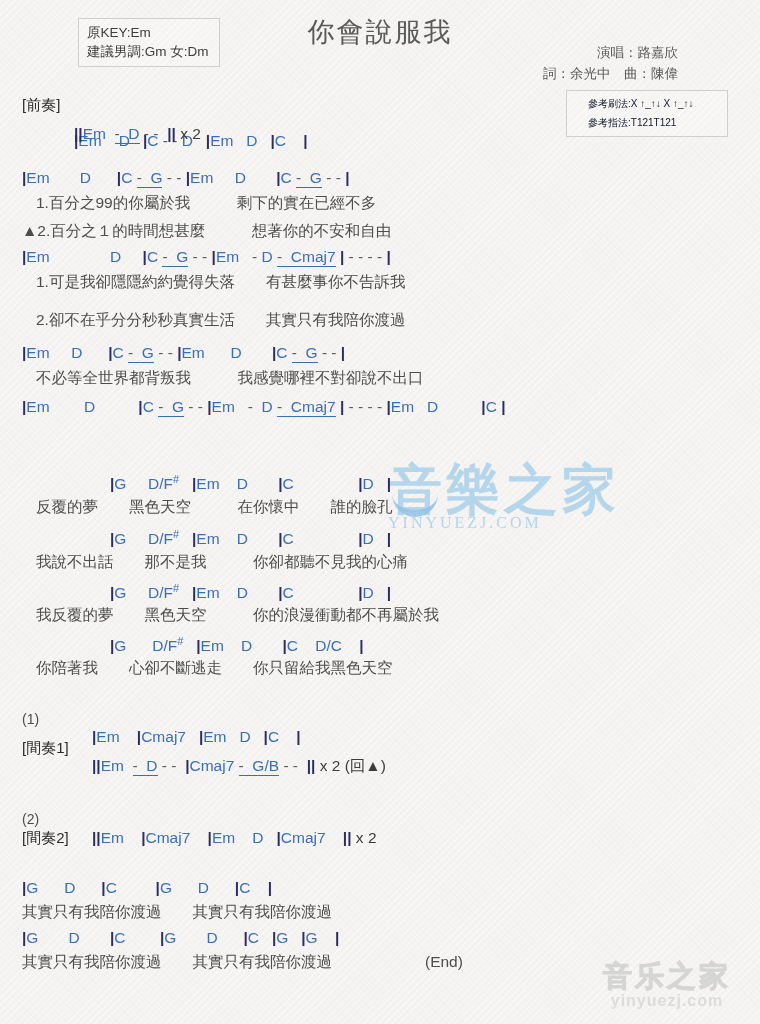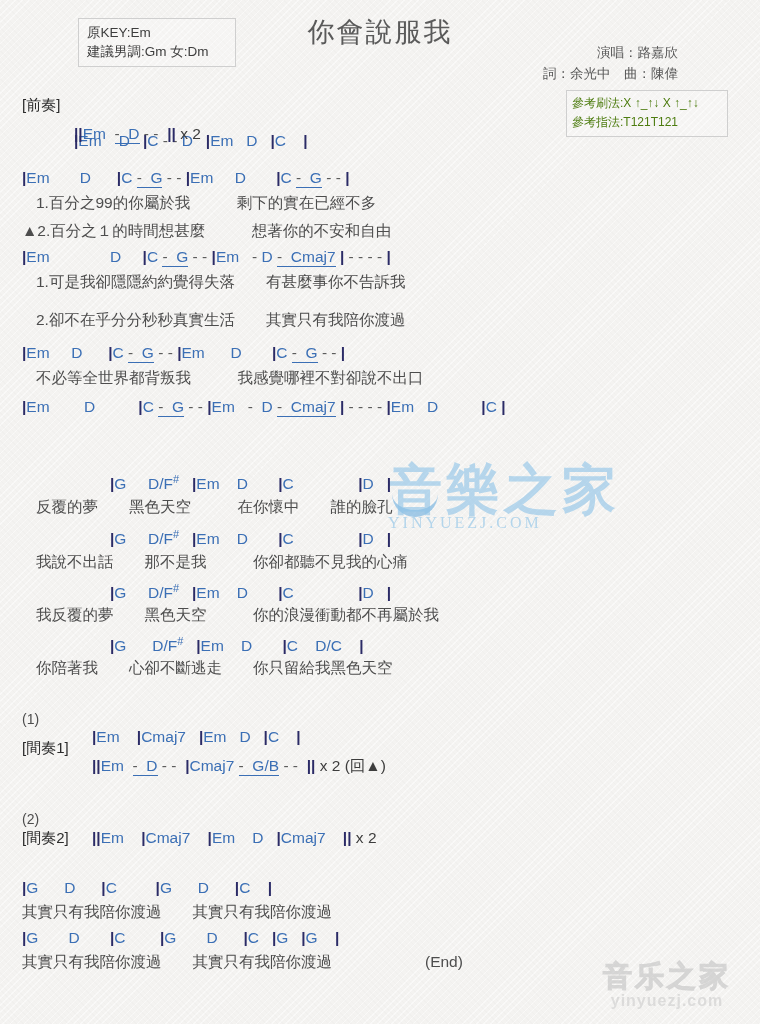--- a/index.html
+++ b/index.html
@@ -21,7 +21,7 @@
 
   
   .key-box{
-    position:absolute;left:78px;top:18px;width:158px;
+    position:absolute;left:78px;top:18px;width:142px;
     border:1px solid #cfcfcf;background:rgba(255,255,255,0.22);
     padding:4px 8px 5px 8px;box-sizing:border-box;
     font-size:13.5px;line-height:19px;color:#3d3d3d;

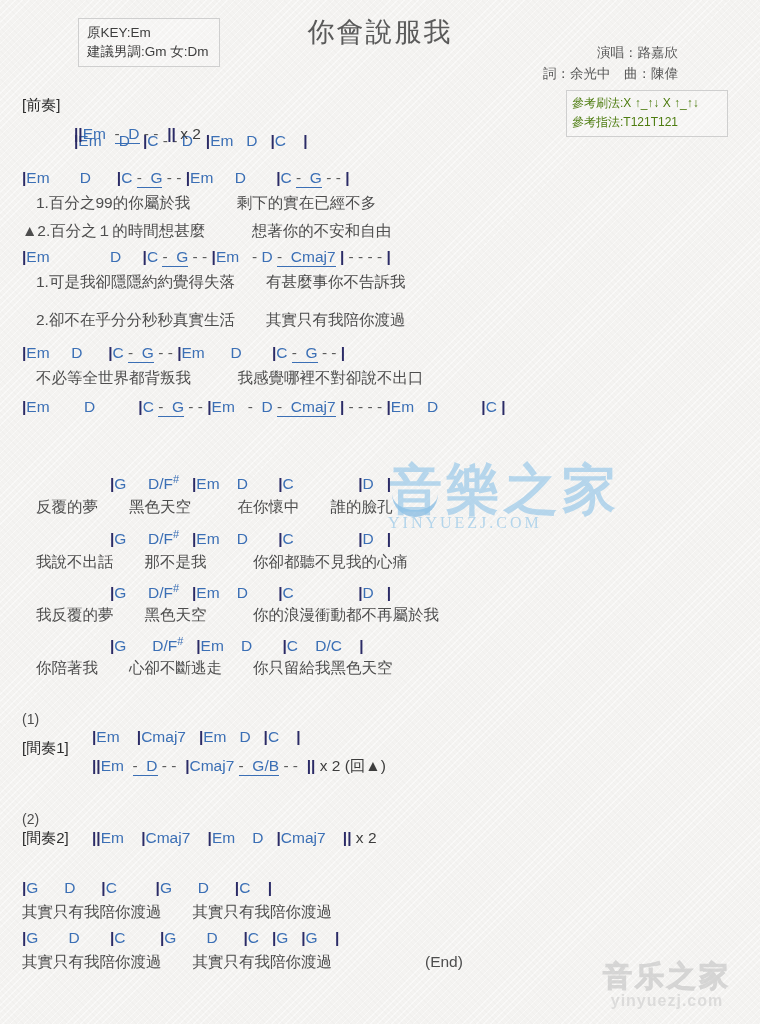--- a/index.html
+++ b/index.html
@@ -39,8 +39,8 @@
   .ref-box{
     position:absolute;left:566px;top:90px;width:162px;
     border:1px solid #cfcfcf;background:rgba(255,255,255,0.22);
-    padding:3px 5px 4px 5px;box-sizing:border-box;
-    font-size:12px;line-height:19px;color:#4d7c0f;white-space:nowrap;
+    padding:3px 5px 4px 21px;box-sizing:border-box;
+    font-size:10px;line-height:19px;color:#0f172a;white-space:nowrap;
   }
 
   

